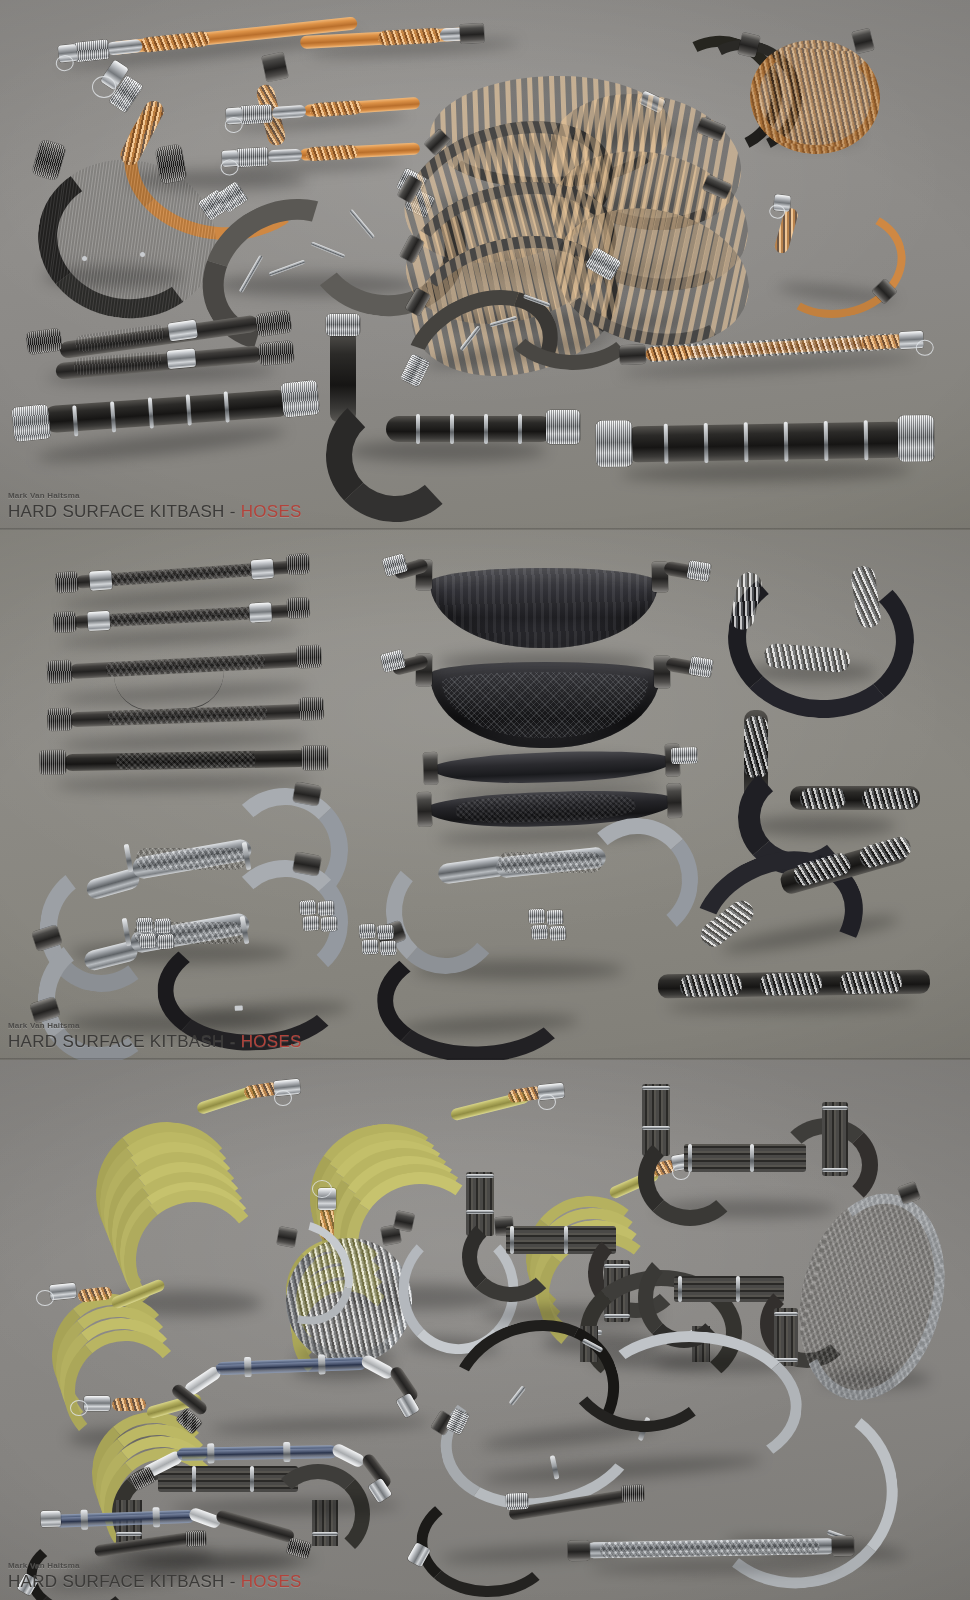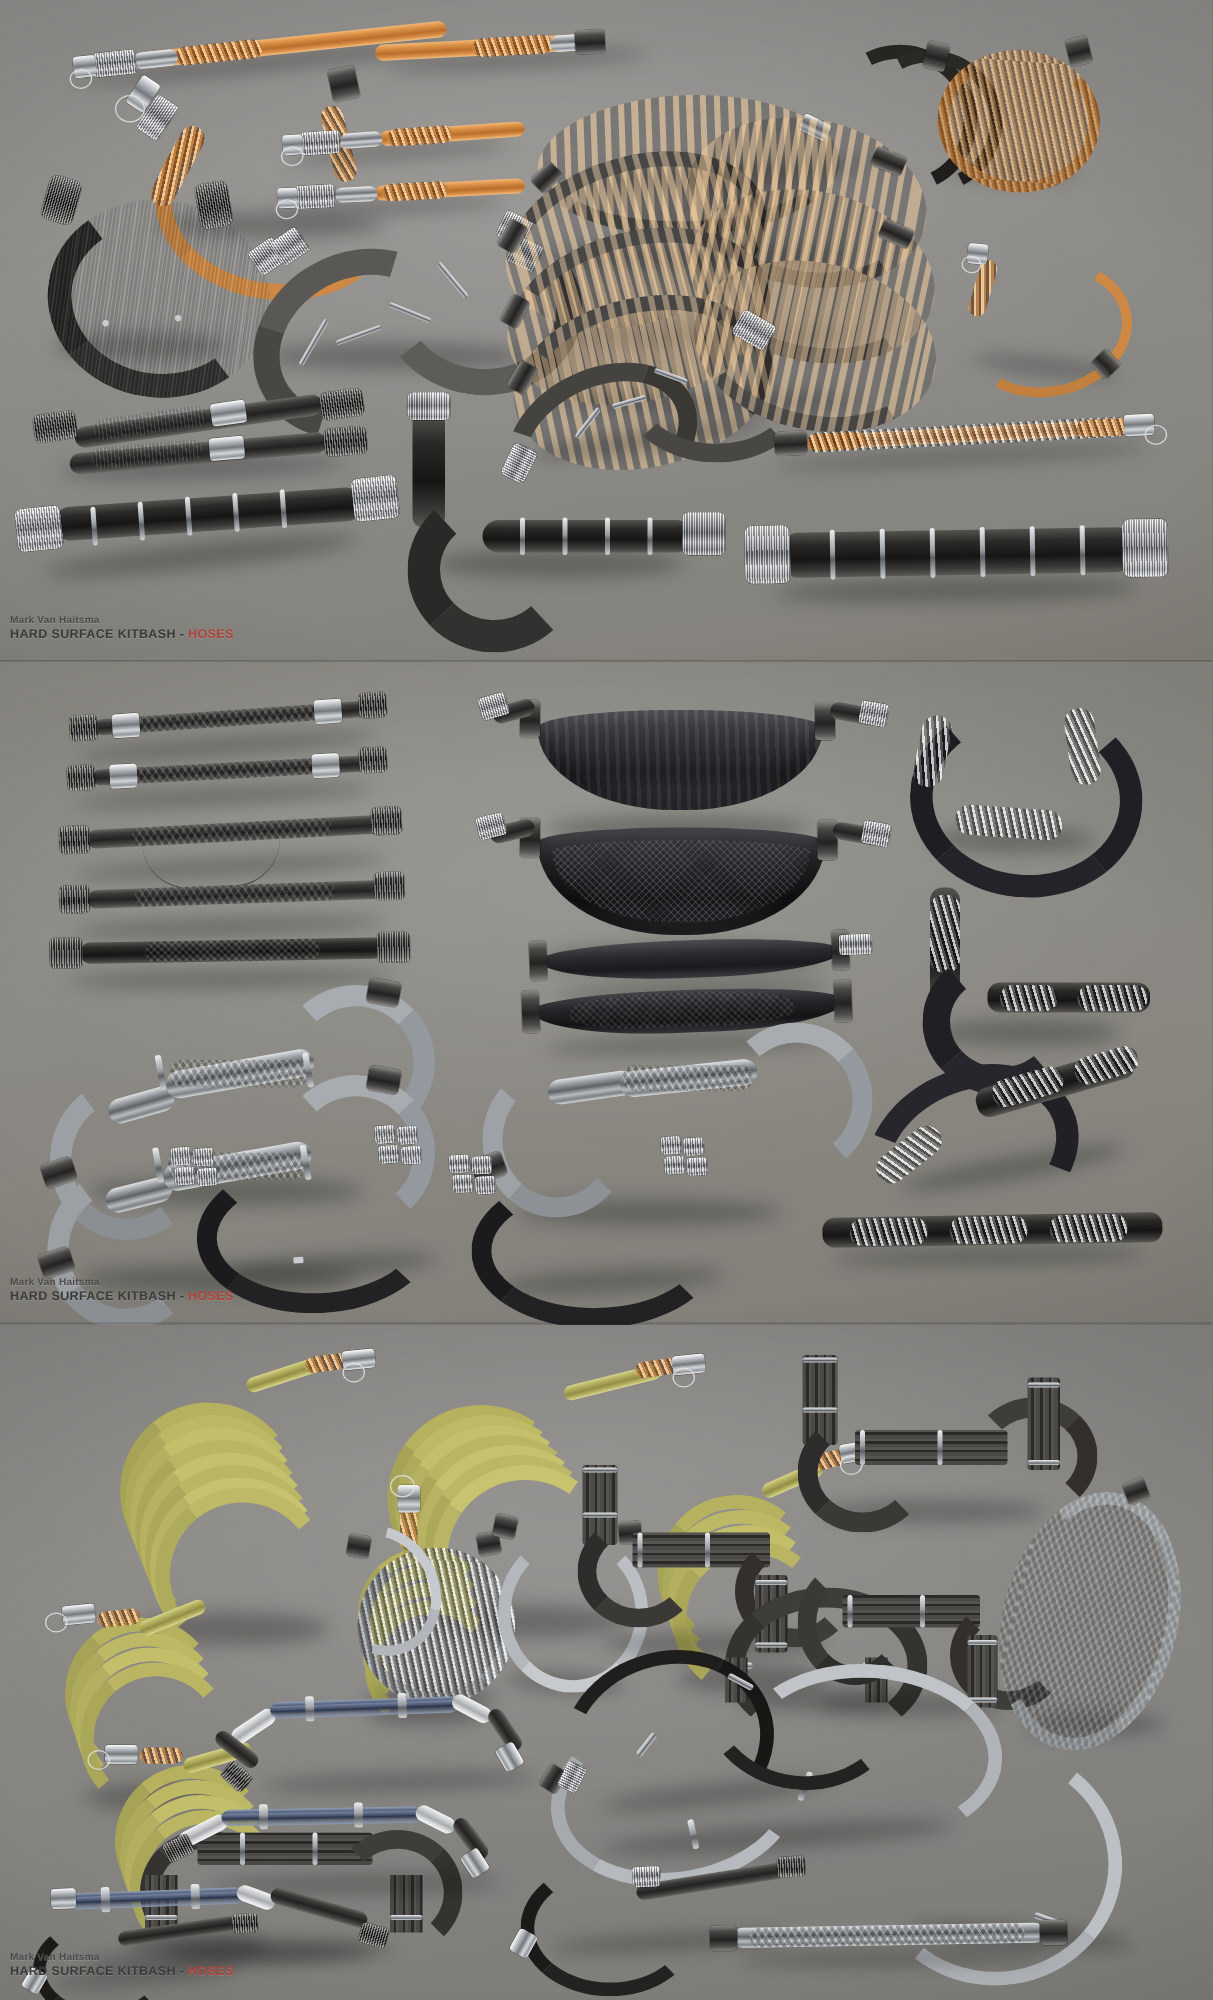--- a/index.html
+++ b/index.html
@@ -23,7 +23,7 @@
   .credit{position:absolute;left:8px;z-index:60;}
   .credit .author{font-size:8px;font-weight:bold;color:#4b4a48;letter-spacing:.2px;
     text-shadow:0 1px 0 rgba(255,255,255,.18);margin:0 0 2px 0;}
-  .credit .title{font-size:10px;font-weight:bold;color:#3b3a38;letter-spacing:.3px;margin:0;
+  .credit .title{font-size:17px;font-weight:normal;color:#3b3a38;letter-spacing:.3px;margin:0;
     text-shadow:0 1px 0 rgba(255,255,255,.14);}
   .credit .title .hl{color:#b2433b;}
 

